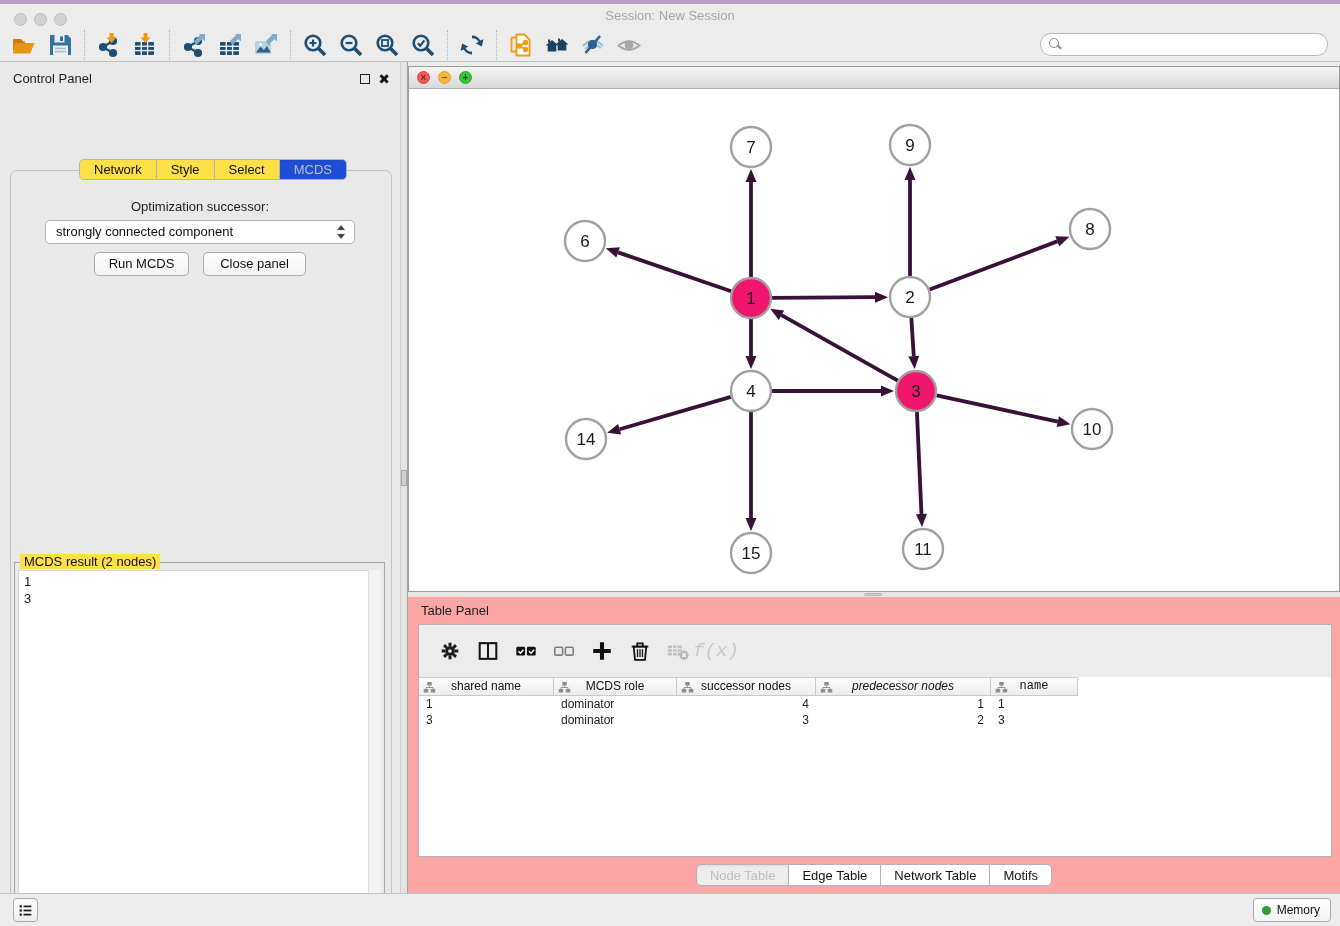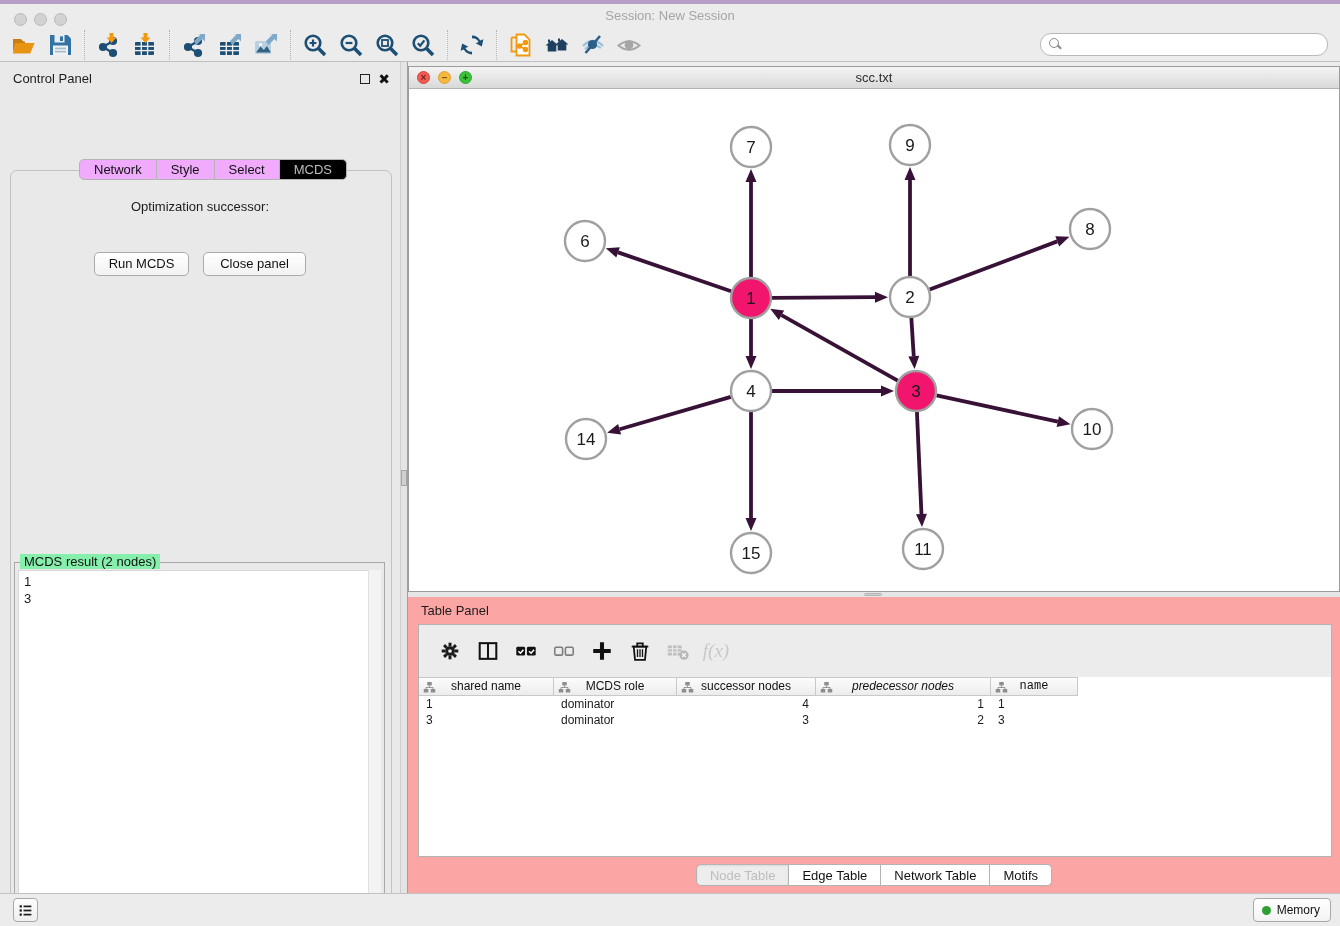--- a/index.html
+++ b/index.html
@@ -306,7 +306,6 @@
     <div class="net-dot" style="left:8px;background:#f25a52;border:1px solid #d8453f">×</div>
     <div class="net-dot" style="left:29px;background:#f6b73c;border:1px solid #dfa131">–</div>
     <div class="net-dot" style="left:50px;background:#3cc13b;border:1px solid #2fa52f">+</div>
-    <div class="net-title">scc.txt</div>
   </div>
   <div class="net-canvas">
     <svg viewBox="0 0 930 502">

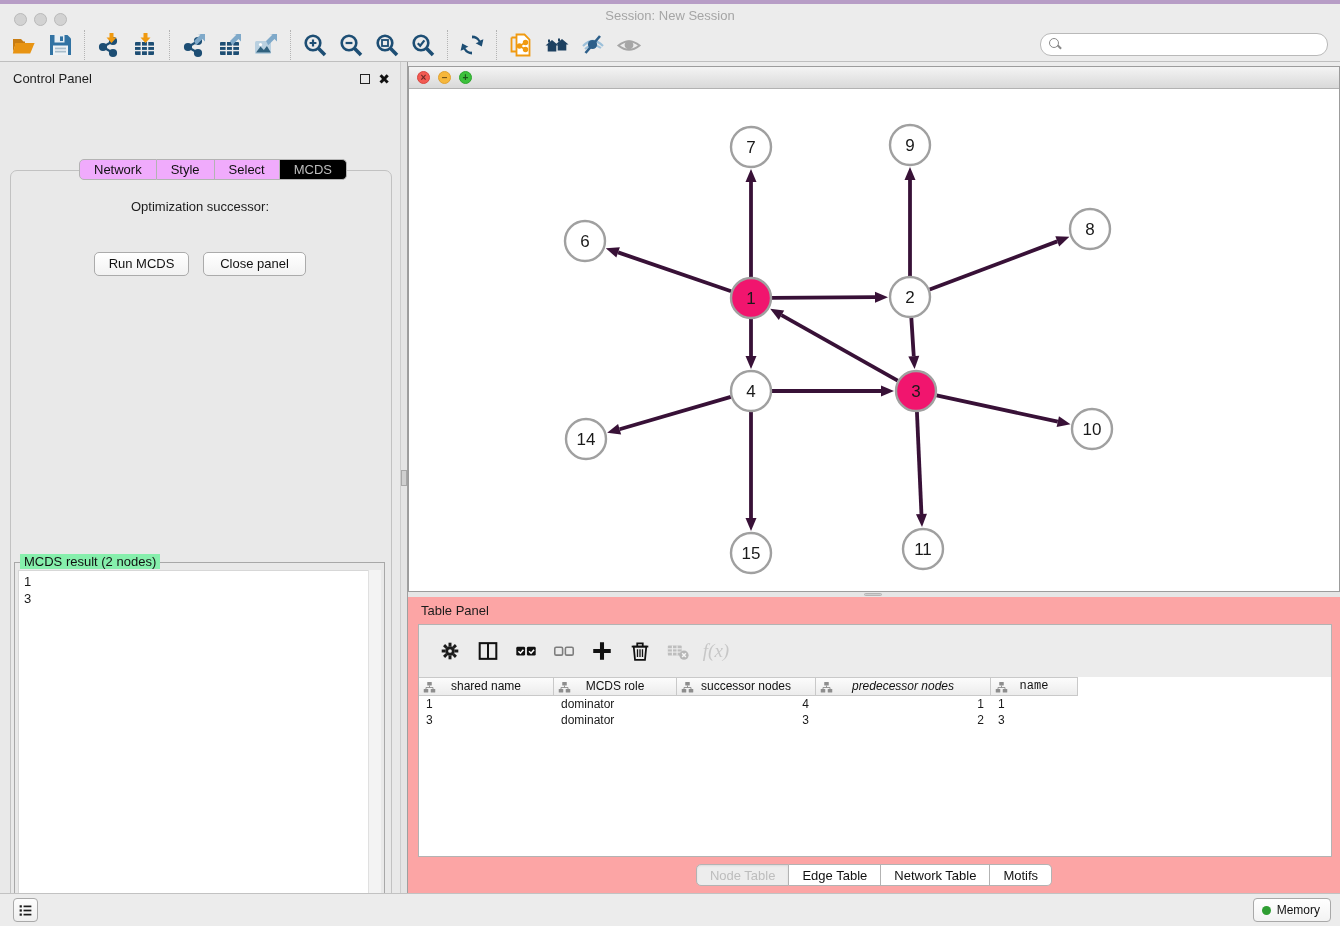--- a/index.html
+++ b/index.html
@@ -32,7 +32,7 @@
   .close-icon { position:absolute; top:4px; width:14px; height:14px; font-size:14px; font-weight:bold; color:#111; line-height:14px; text-align:center; }
   .cp-box { position:absolute; left:10px; top:108px; width:382px; height:769px; border:1px solid #c2c2c2; border-radius:7px; background:#e9e9e9; }
   .cp-tabs { position:absolute; left:79px; top:97px; height:21px; display:flex; z-index:3; }
-  .cp-tab { height:21px; padding:0 14px; font-size:13px; line-height:20px; background:#f0abfc; border:1px solid #b3b3b3; border-left:none; color:#111; }
+  .cp-tab { height:21px; padding:0 14px; font-size:13px; line-height:20px; background:#fde047; border:1px solid #b3b3b3; border-left:none; color:#111; }
   .cp-tab:first-child { border-left:1px solid #b3b3b3; border-radius:5px 0 0 5px; }
   .cp-tab.sel { background:#000000; color:#bdbdbd; border-radius:0 5px 5px 0; box-shadow:inset 0 1px 2px rgba(0,0,0,.08); }
   .opt-label { position:absolute; left:0; top:137px; width:400px; text-align:center; font-size:13px; color:#1c1c1c; }

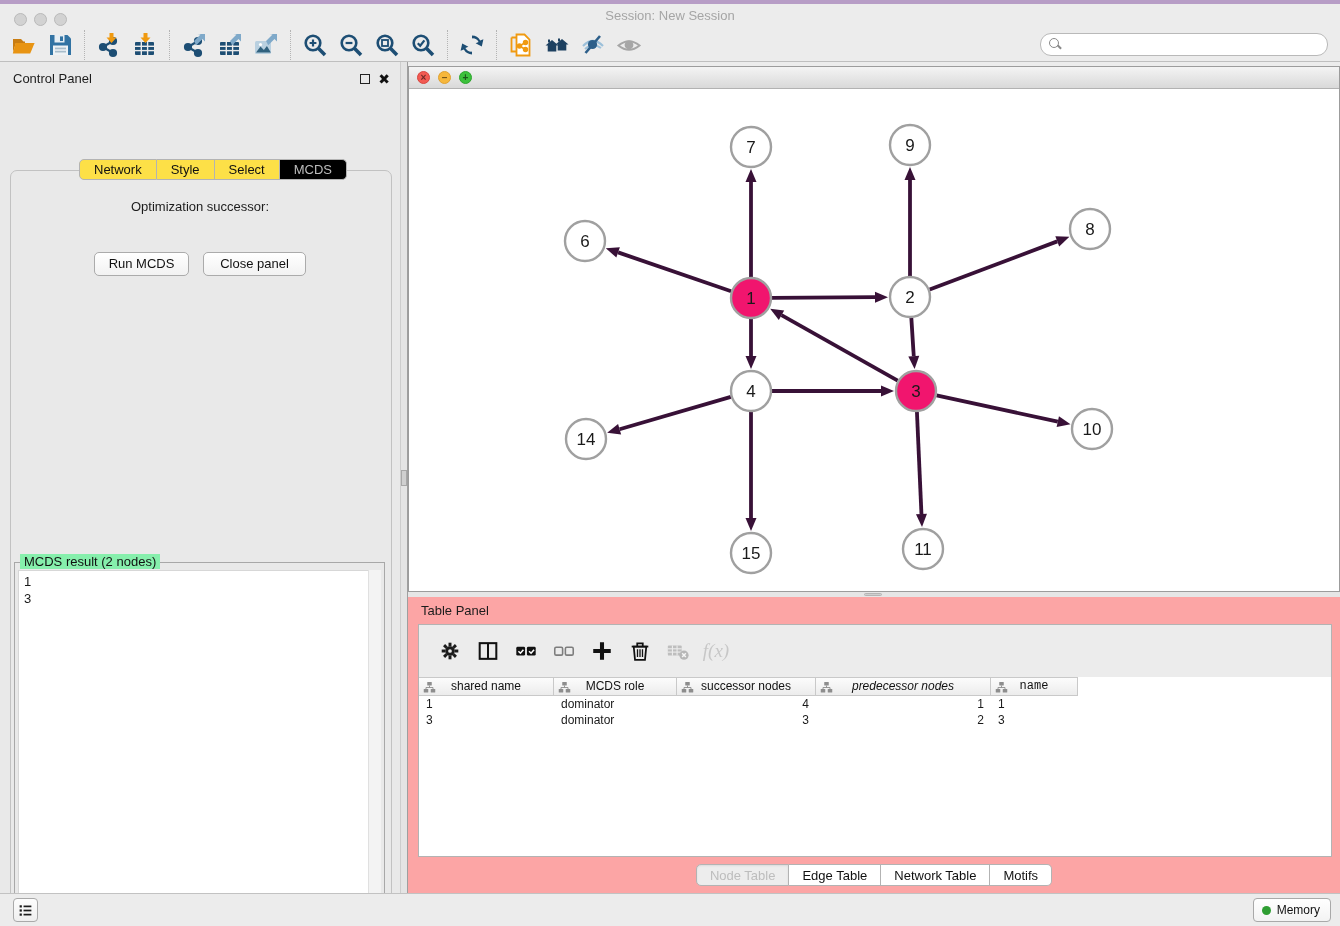--- a/index.html
+++ b/index.html
@@ -34,7 +34,7 @@
   .cp-tabs { position:absolute; left:79px; top:97px; height:21px; display:flex; z-index:3; }
   .cp-tab { height:21px; padding:0 14px; font-size:13px; line-height:20px; background:#fde047; border:1px solid #b3b3b3; border-left:none; color:#111; }
   .cp-tab:first-child { border-left:1px solid #b3b3b3; border-radius:5px 0 0 5px; }
-  .cp-tab.sel { background:#000000; color:#bdbdbd; border-radius:0 5px 5px 0; box-shadow:inset 0 1px 2px rgba(0,0,0,.08); }
+  .cp-tab.sel { background:#1d4ed8; color:#bdbdbd; border-radius:0 5px 5px 0; box-shadow:inset 0 1px 2px rgba(0,0,0,.08); }
   .opt-label { position:absolute; left:0; top:137px; width:400px; text-align:center; font-size:13px; color:#1c1c1c; }
   .criterion { position:absolute; left:45px; top:158px; width:310px; height:24px; background:#fff; border:1px solid #b5b5b5; border-radius:5px; font-size:13px; line-height:22px; padding-left:10px; color:#111; }
   .criterion .stepper { position:absolute; right:8px; top:3px; width:10px; height:16px; }

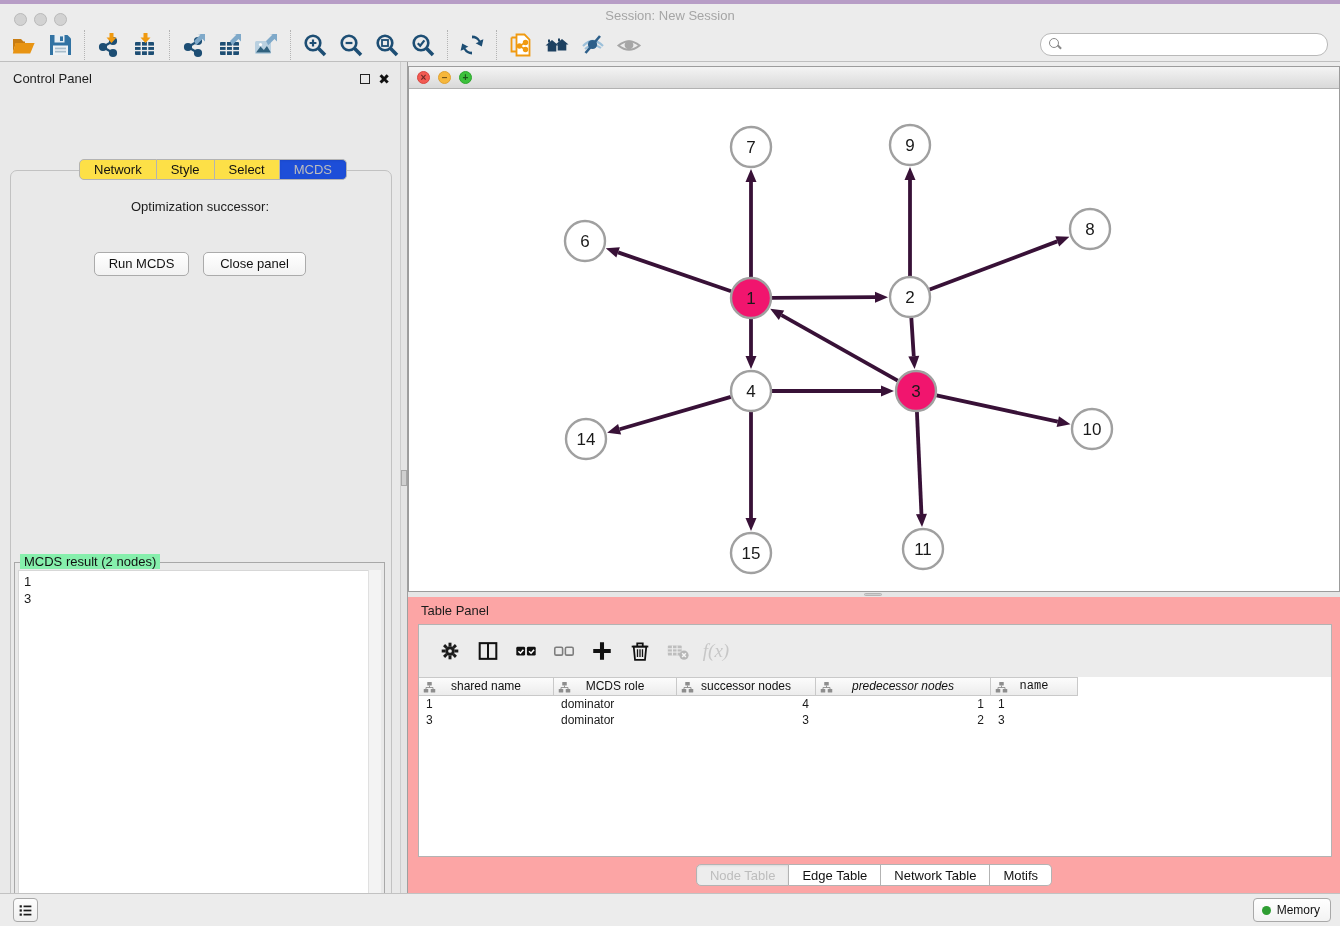--- a/index.html
+++ b/index.html
@@ -287,6 +287,10 @@
       <div class="cp-tab sel">MCDS</div>
     </div>
   <div class="opt-label">Optimization successor:</div>
+  <div class="criterion">
+    <span>strongly connected component</span>
+    <span class="stepper"></span>
+  </div>
   <div class="cp-btn" style="left:94px;width:95px">Run MCDS</div>
   <div class="cp-btn" style="left:203px;width:103px">Close panel</div>
   <div class="mcds-fieldset">

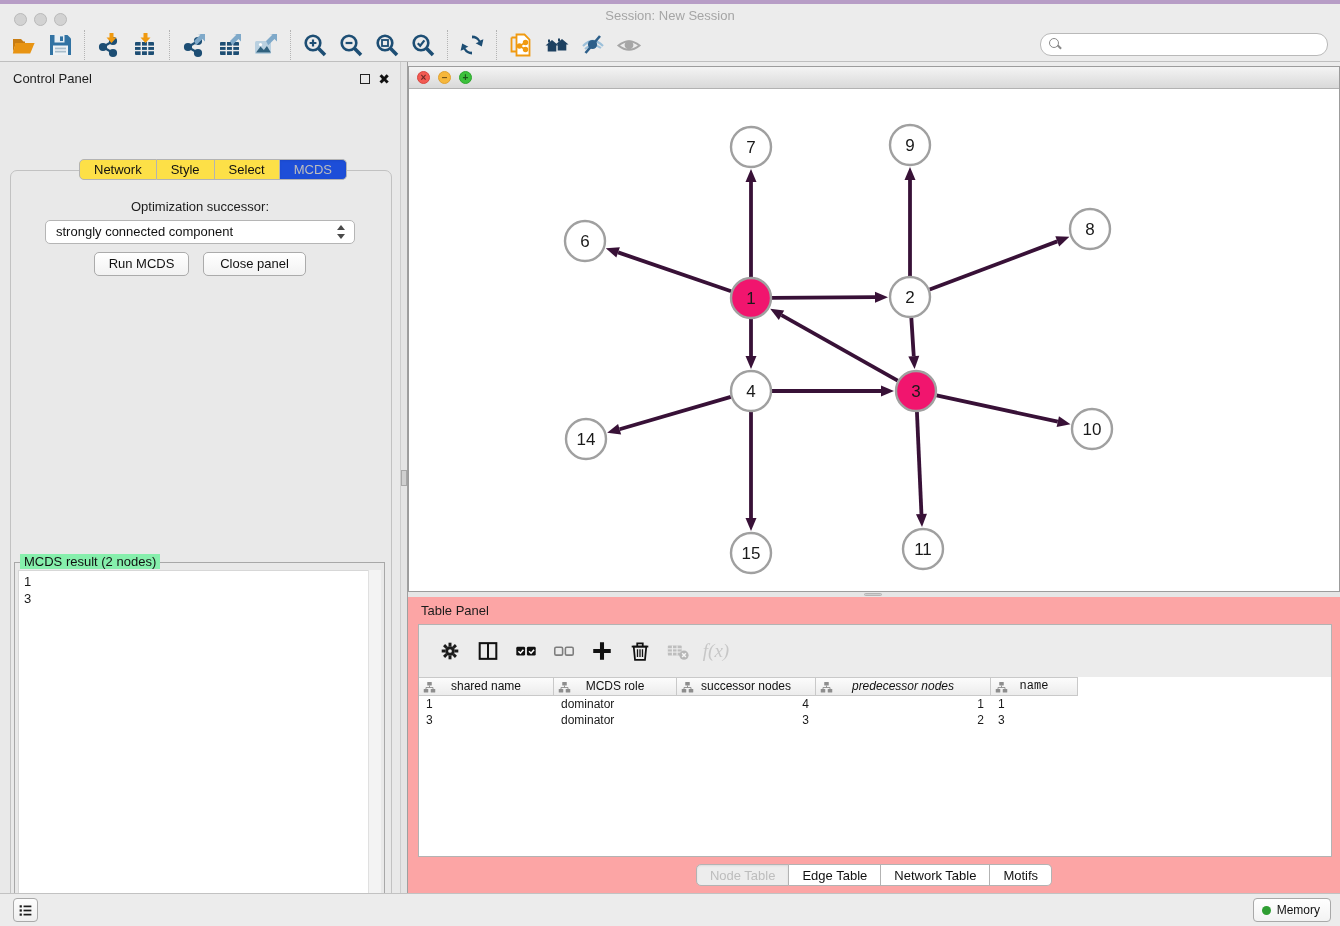--- a/index.html
+++ b/index.html
@@ -42,7 +42,7 @@
   .criterion .stepper:after { content:""; position:absolute; left:1px; bottom:1px; border-left:4px solid transparent; border-right:4px solid transparent; border-top:5px solid #4a4a4a; }
   .cp-btn { position:absolute; top:190px; height:24px; background:linear-gradient(#ffffff,#f2f2f2); border:1px solid #ababab; border-radius:5px; font-size:13px; color:#111; text-align:center; line-height:22px; }
   .mcds-fieldset { position:absolute; left:14px; top:500px; width:371px; height:371px; border:1px solid #a8a8a8; }
-  .mcds-legend { position:absolute; left:5px; top:-9px; background:#86efac; padding:0 4px; font-size:13px; color:#111; }
+  .mcds-legend { position:absolute; left:5px; top:-9px; background:#fde047; padding:0 4px; font-size:13px; color:#111; }
   .mcds-text { position:absolute; left:3px; top:7px; right:3px; bottom:3px; background:#fff; border:1px solid #d7d7d7; font-size:13px; line-height:17px; padding:2px 5px; white-space:pre; }
   .mcds-scroll { position:absolute; right:3px; top:7px; width:13px; bottom:3px; background:#f3f3f3; border-left:1px solid #e0e0e0; }
 

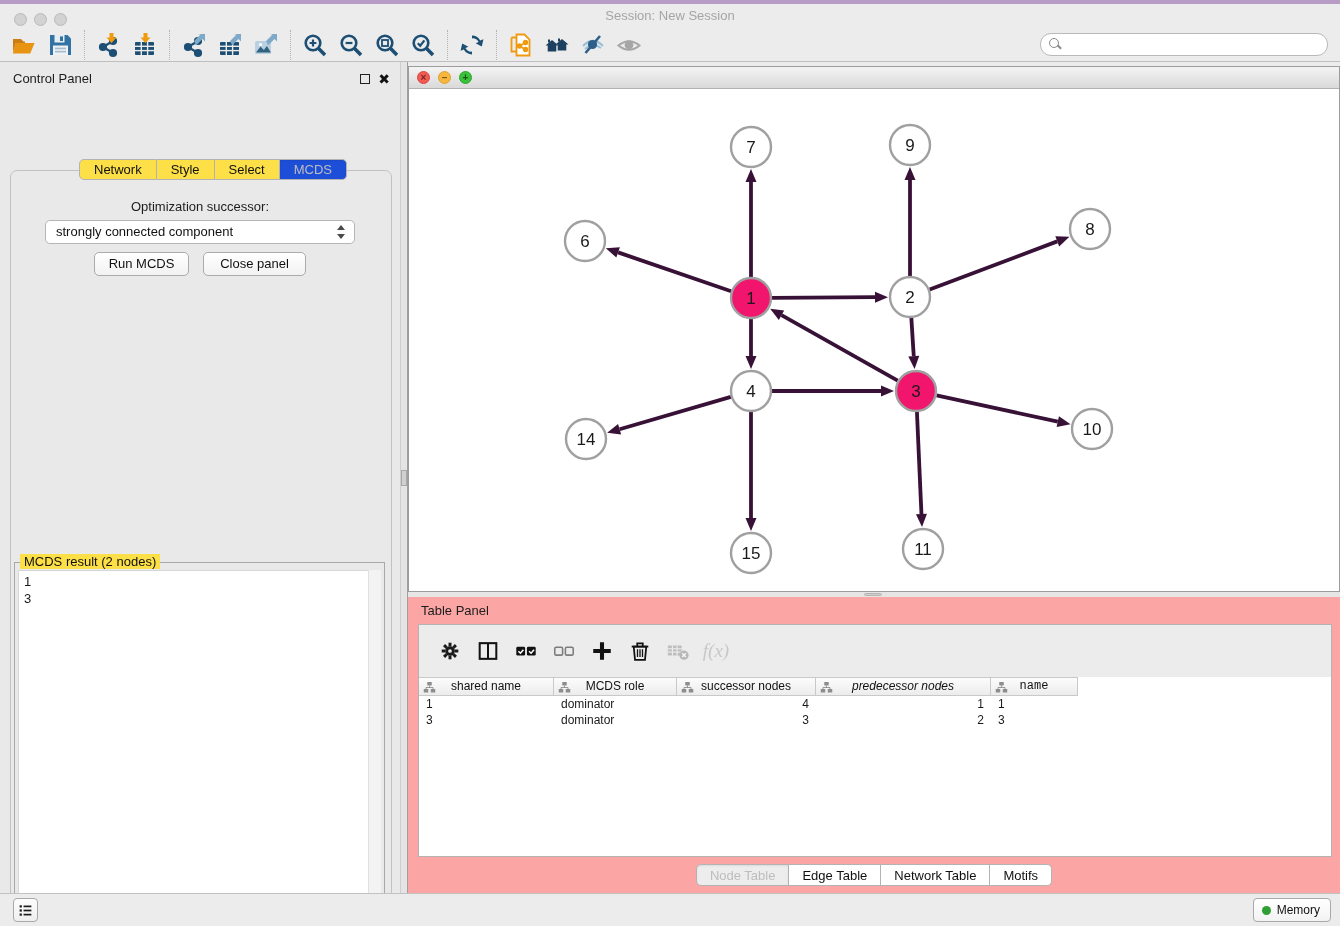--- a/index.html
+++ b/index.html
@@ -70,7 +70,7 @@
   .tpt-btn { width:38px; height:36px; display:flex; align-items:center; justify-content:center; }
   .tpt-btn svg { width:24px; height:24px; }
   .tpt-btn.disabled { opacity:.55; }
-  .fx { font-family:Liberation Serif, serif; font-style:italic; font-size:19px; color:#a9a9a9; }
+  .fx { font-family:Liberation Mono, monospace; font-style:italic; font-size:19px; color:#a9a9a9; }
   .tbl-header { position:absolute; left:0; top:52px; height:19px; display:flex; }
   .tbl-hcell { position:relative; height:19px; background:linear-gradient(#fcfcfc,#ececec); border-right:1px solid #c9c9c9; border-top:1px solid #c9c9c9; border-bottom:1px solid #c9c9c9; font-size:12px; color:#111; text-align:center; line-height:17px; }
   .tbl-hcell .hier { position:absolute; left:4px; top:3px; width:13px; height:13px; }

